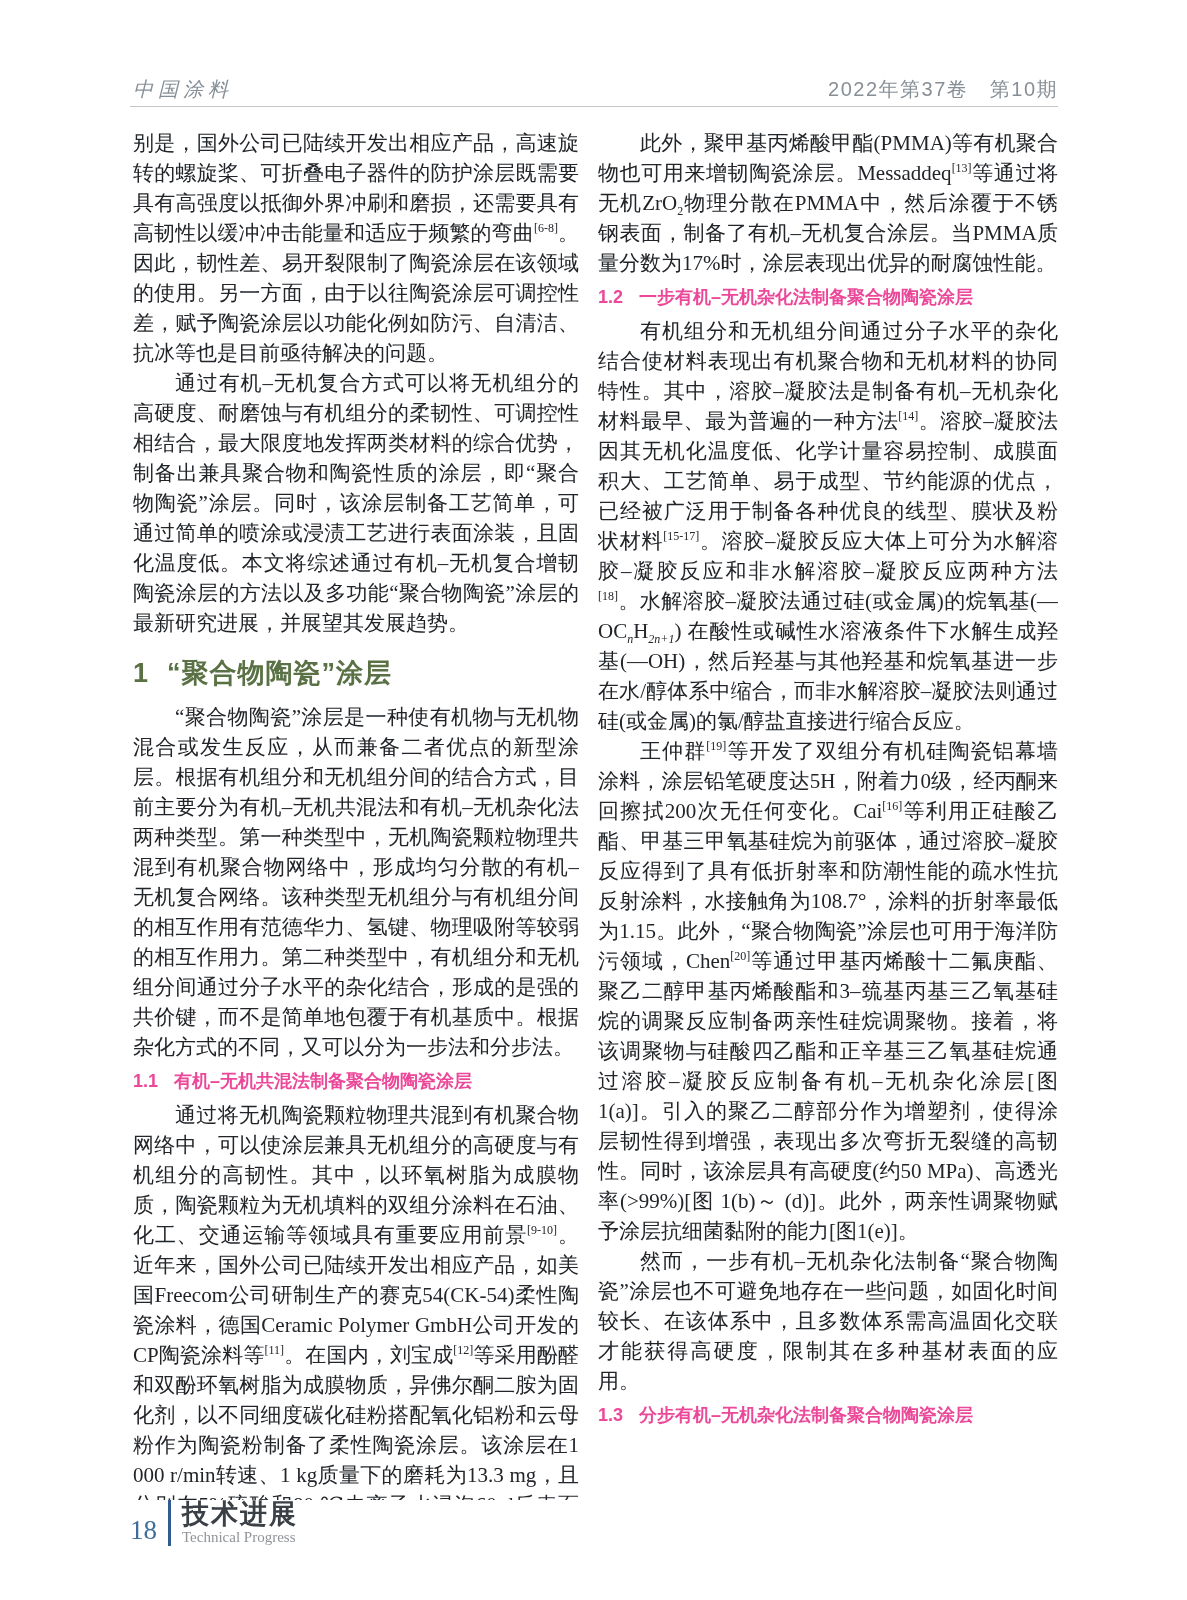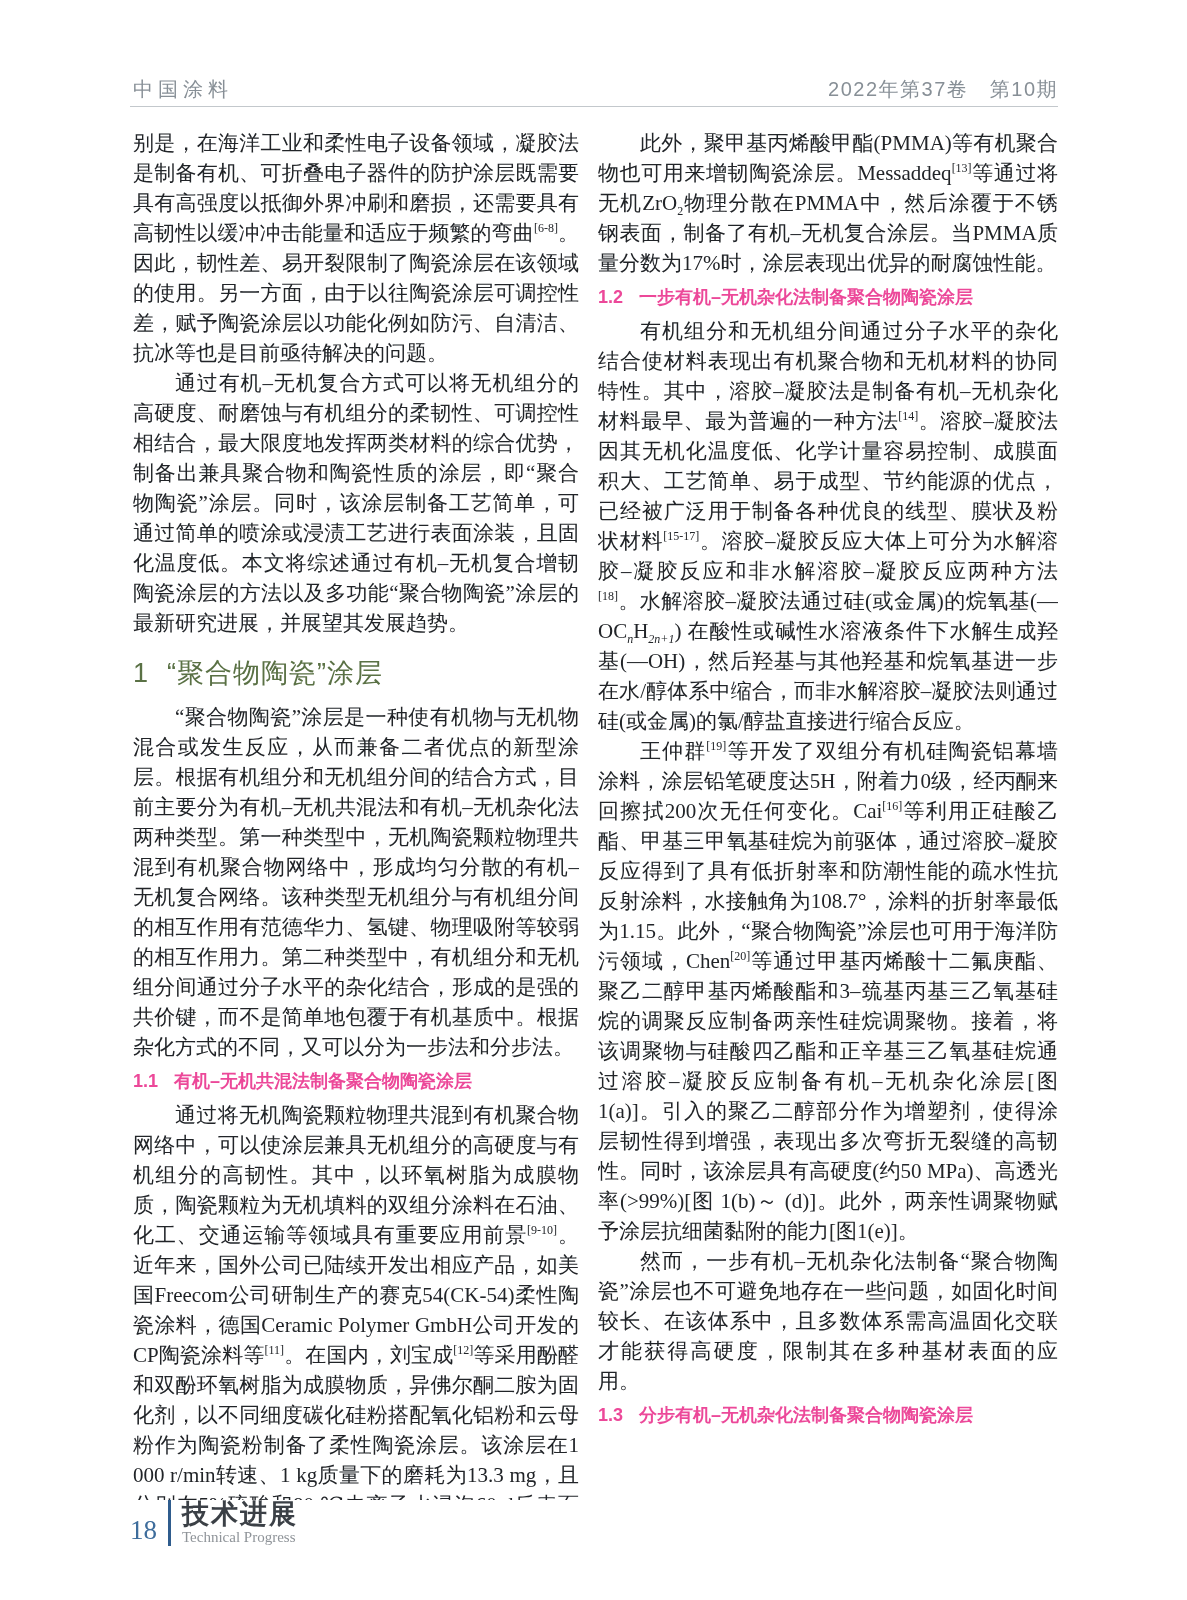--- a/index.html
+++ b/index.html
@@ -14,7 +14,7 @@
     color:#878f96; font-size:20px;
     font-family:"Liberation Sans","DejaVu Sans",sans-serif;
   }
-  .hdr .jn { letter-spacing:5px; }
+  .hdr .jn { letter-spacing:5px;font-style:italic; }
   .hdr .iss { letter-spacing:1.5px; }
   .rule { position:absolute; top:106px; left:130px; width:928px; height:1px; background:#c3c8cc; }
 

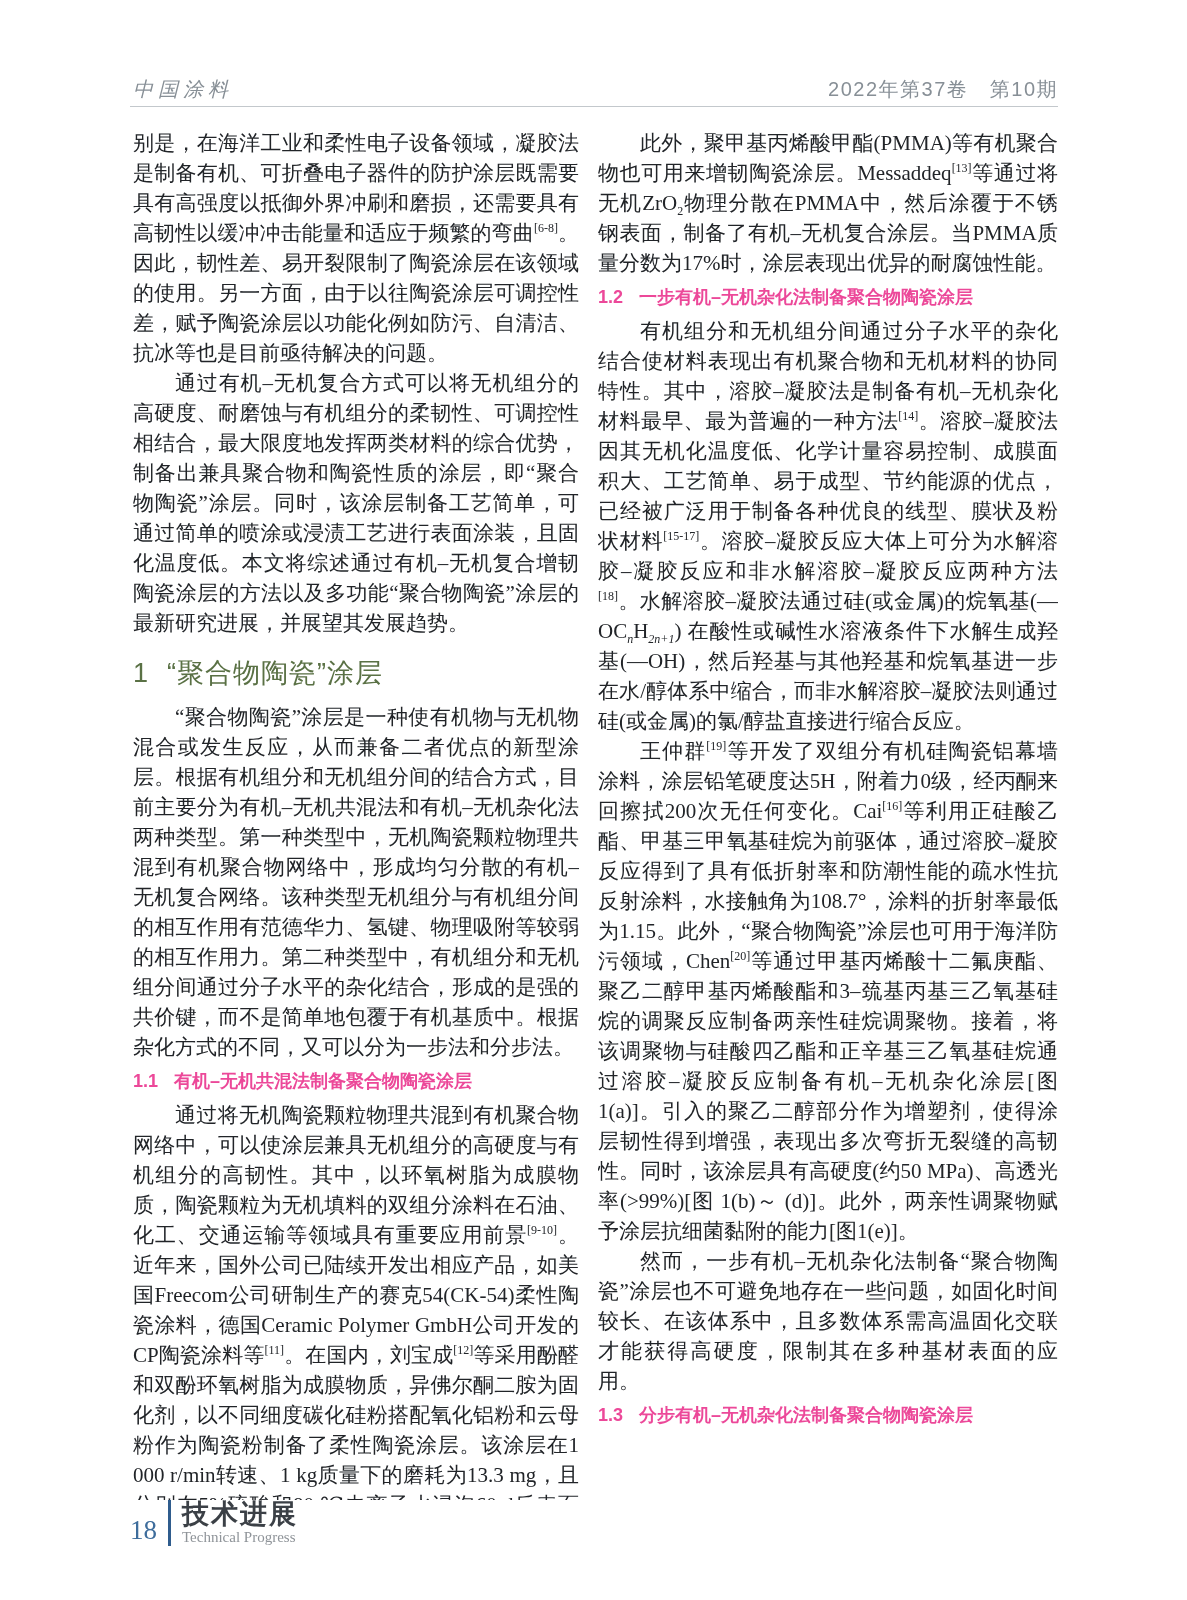--- a/index.html
+++ b/index.html
@@ -71,7 +71,7 @@
 <div class="rule"></div>
 
 <div class="col cl">
-  <p class="cont"><span>别是，在海洋工业和柔性电子设备领域，凝胶法是制备有机、可折叠电子器件的防护涂层既需要具有高强度以抵御外界冲刷和磨损，还需要具有高韧性以缓冲冲击能量和适应于频繁的弯曲</span><sup>[6-8]</sup><span>。因此，韧性差、易开裂限制了陶瓷涂层在该领域的使用。另一方面，由于以往陶瓷涂层可调控性差，赋予陶瓷涂层以功能化例如防污、自清洁、抗冰等也是目前亟待解决的问题。</span></p>
+  <p class="cont"><span>别是，国外公司已陆续开发出相应产品，高速旋转的螺旋桨、可折叠电子器件的防护涂层既需要具有高强度以抵御外界冲刷和磨损，还需要具有高韧性以缓冲冲击能量和适应于频繁的弯曲</span><sup>[6-8]</sup><span>。因此，韧性差、易开裂限制了陶瓷涂层在该领域的使用。另一方面，由于以往陶瓷涂层可调控性差，赋予陶瓷涂层以功能化例如防污、自清洁、抗冰等也是目前亟待解决的问题。</span></p>
   <p><span>通过有机–无机复合方式可以将无机组分的高硬度、耐磨蚀与有机组分的柔韧性、可调控性相结合，最大限度地发挥两类材料的综合优势，制备出兼具聚合物和陶瓷性质的涂层，即“聚合物陶瓷”涂层。同时，该涂层制备工艺简单，可通过简单的喷涂或浸渍工艺进行表面涂装，且固化温度低。本文将综述通过有机–无机复合增韧陶瓷涂层的方法以及多功能“聚合物陶瓷”涂层的最新研究进展，并展望其发展趋势。</span></p>
 
   <h1 class="sec"><span class="num">1</span><span>“聚合物陶瓷”涂层</span></h1>

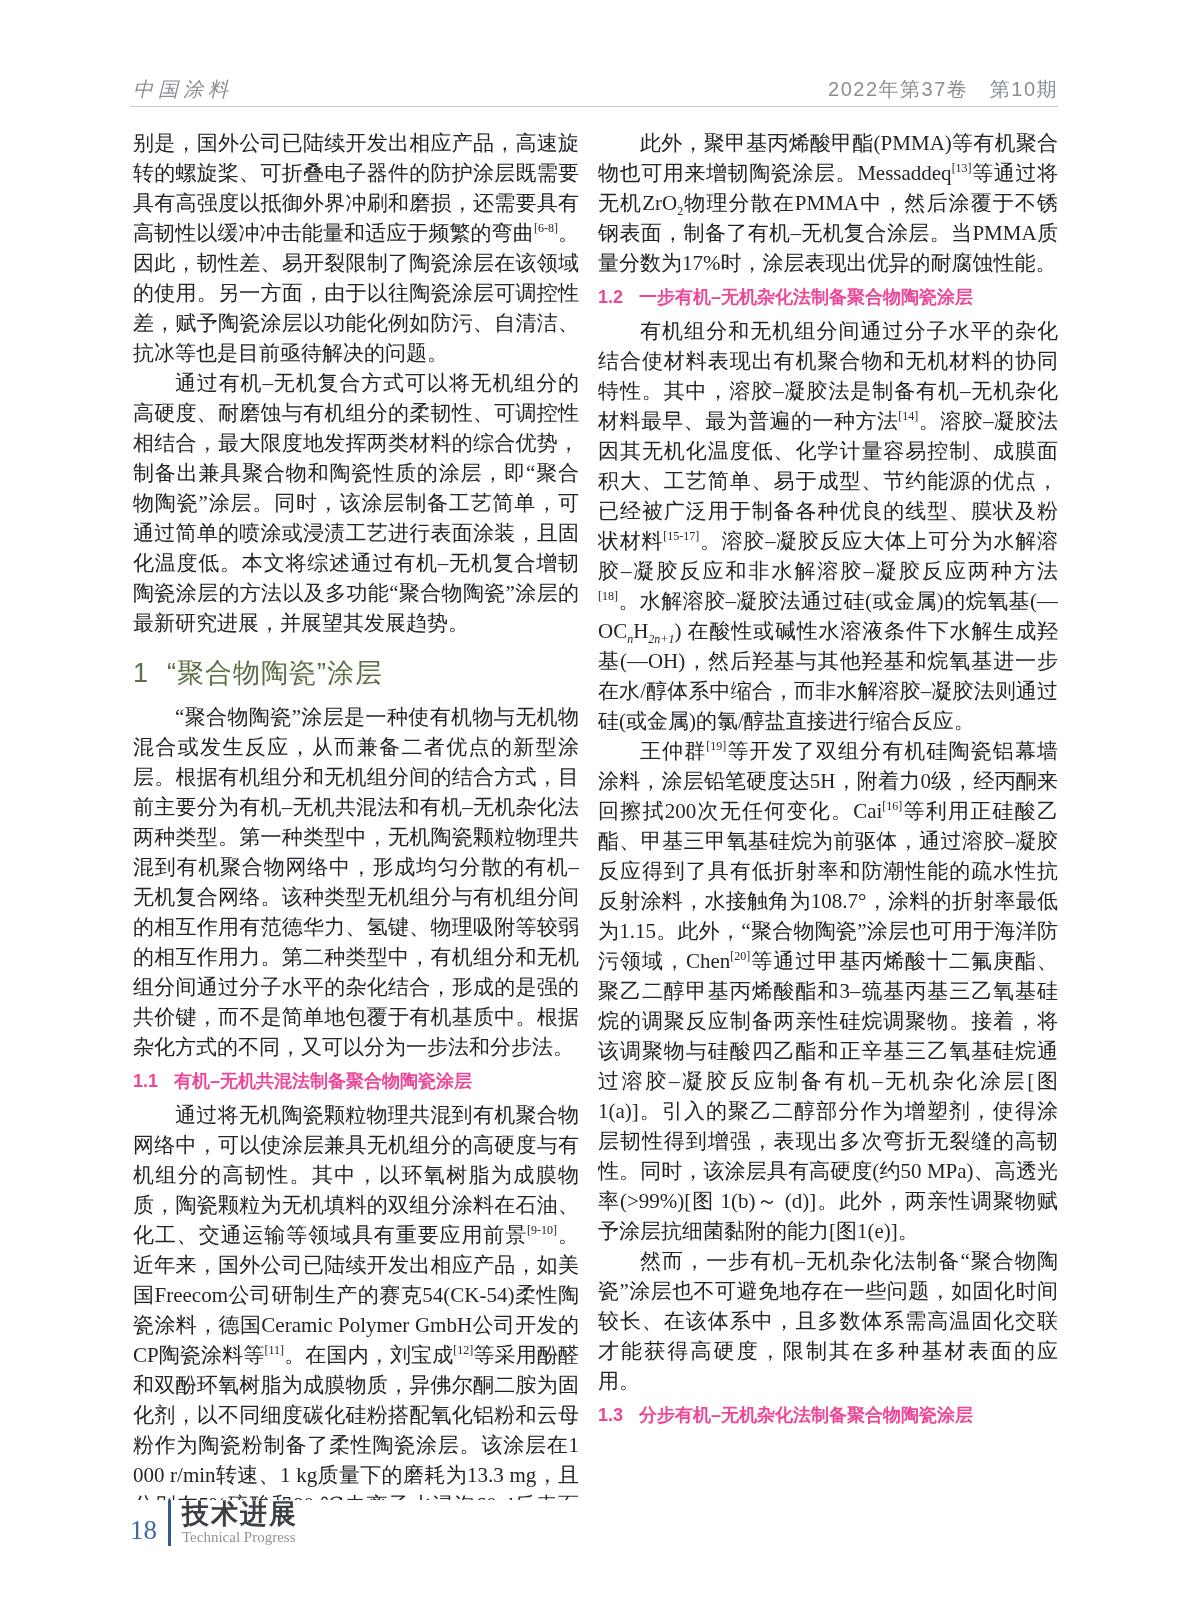--- a/index.html
+++ b/index.html
@@ -31,7 +31,7 @@
 
   h1.sec {
     font-family:"Liberation Sans","DejaVu Sans",sans-serif;
-    font-size:27px; font-weight:normal; color:#5a7145;
+    font-size:27px; font-weight:bold; color:#5a7145;
     margin:18px 0 12px 0; text-indent:0; line-height:34px; letter-spacing:1px;
   }
   h1.sec .num { margin-right:18px; }

